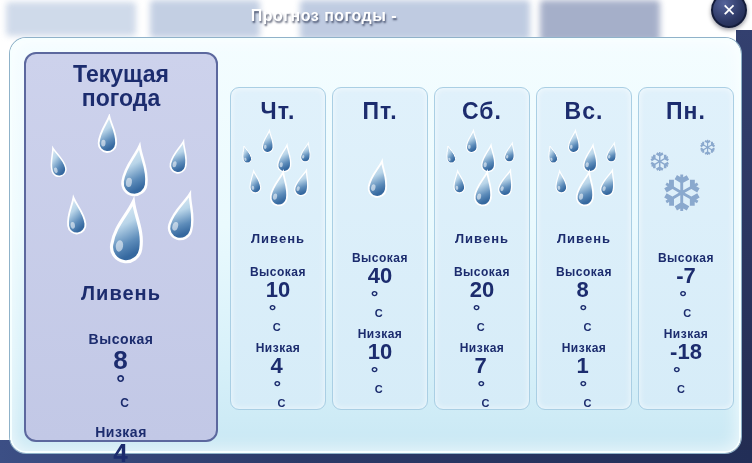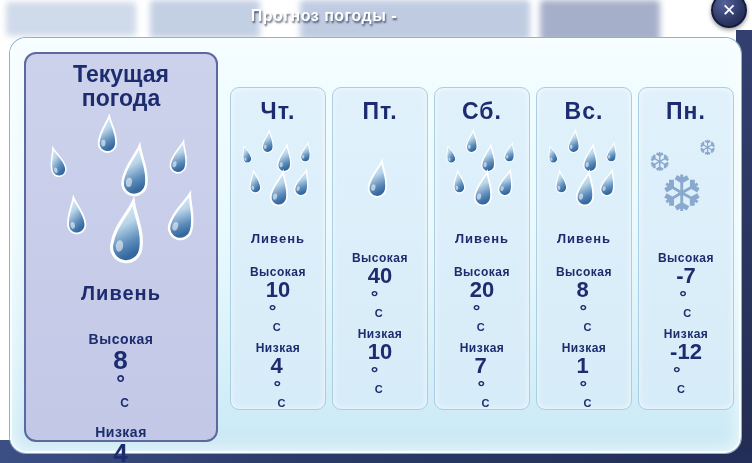--- a/index.html
+++ b/index.html
@@ -331,7 +331,7 @@
       </div>
       <div class="day-temp-label low">Низкая</div>
       <div class="temp-line day">
-        <span class="t-num">-12</span>
+        <span class="t-num">-18</span>
         <span class="t-deg">°</span>
         <span class="t-unit">C</span>
       </div>

